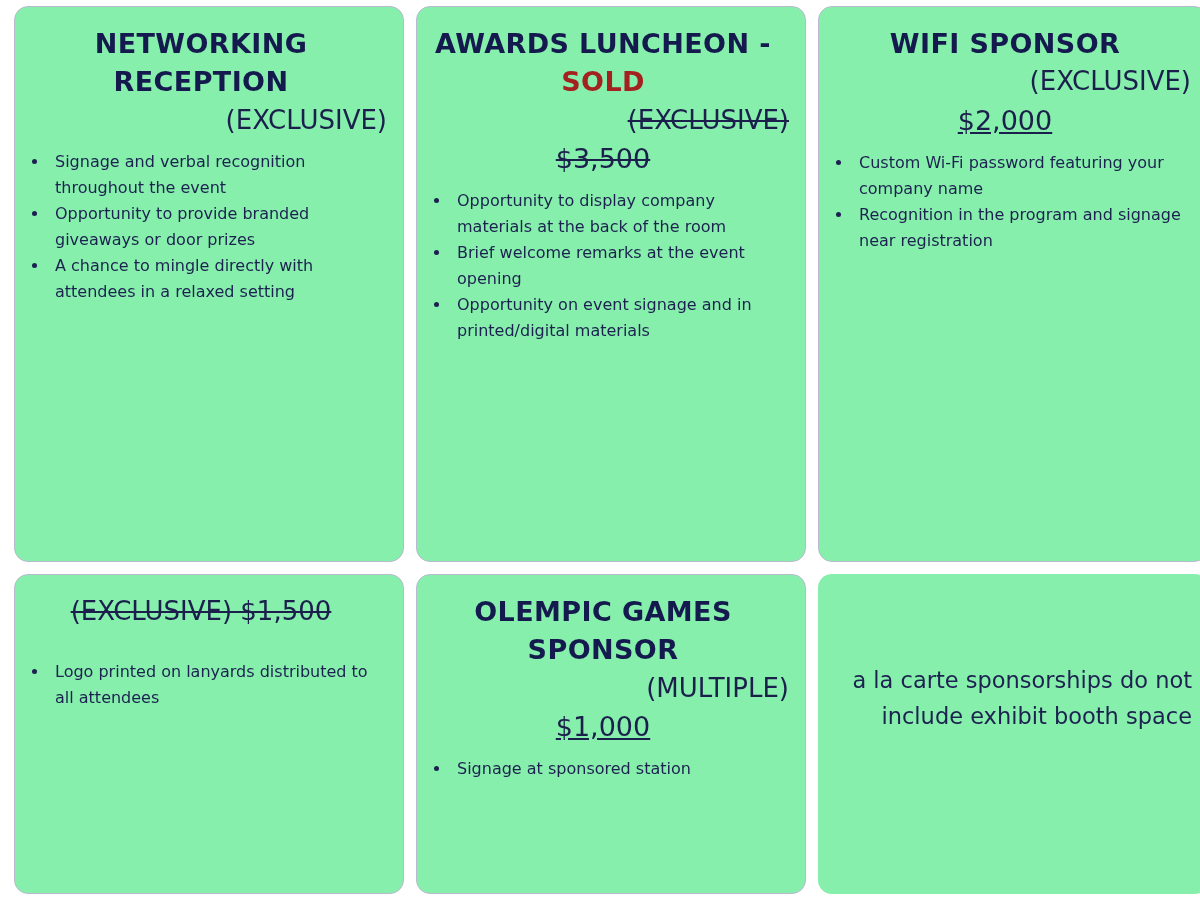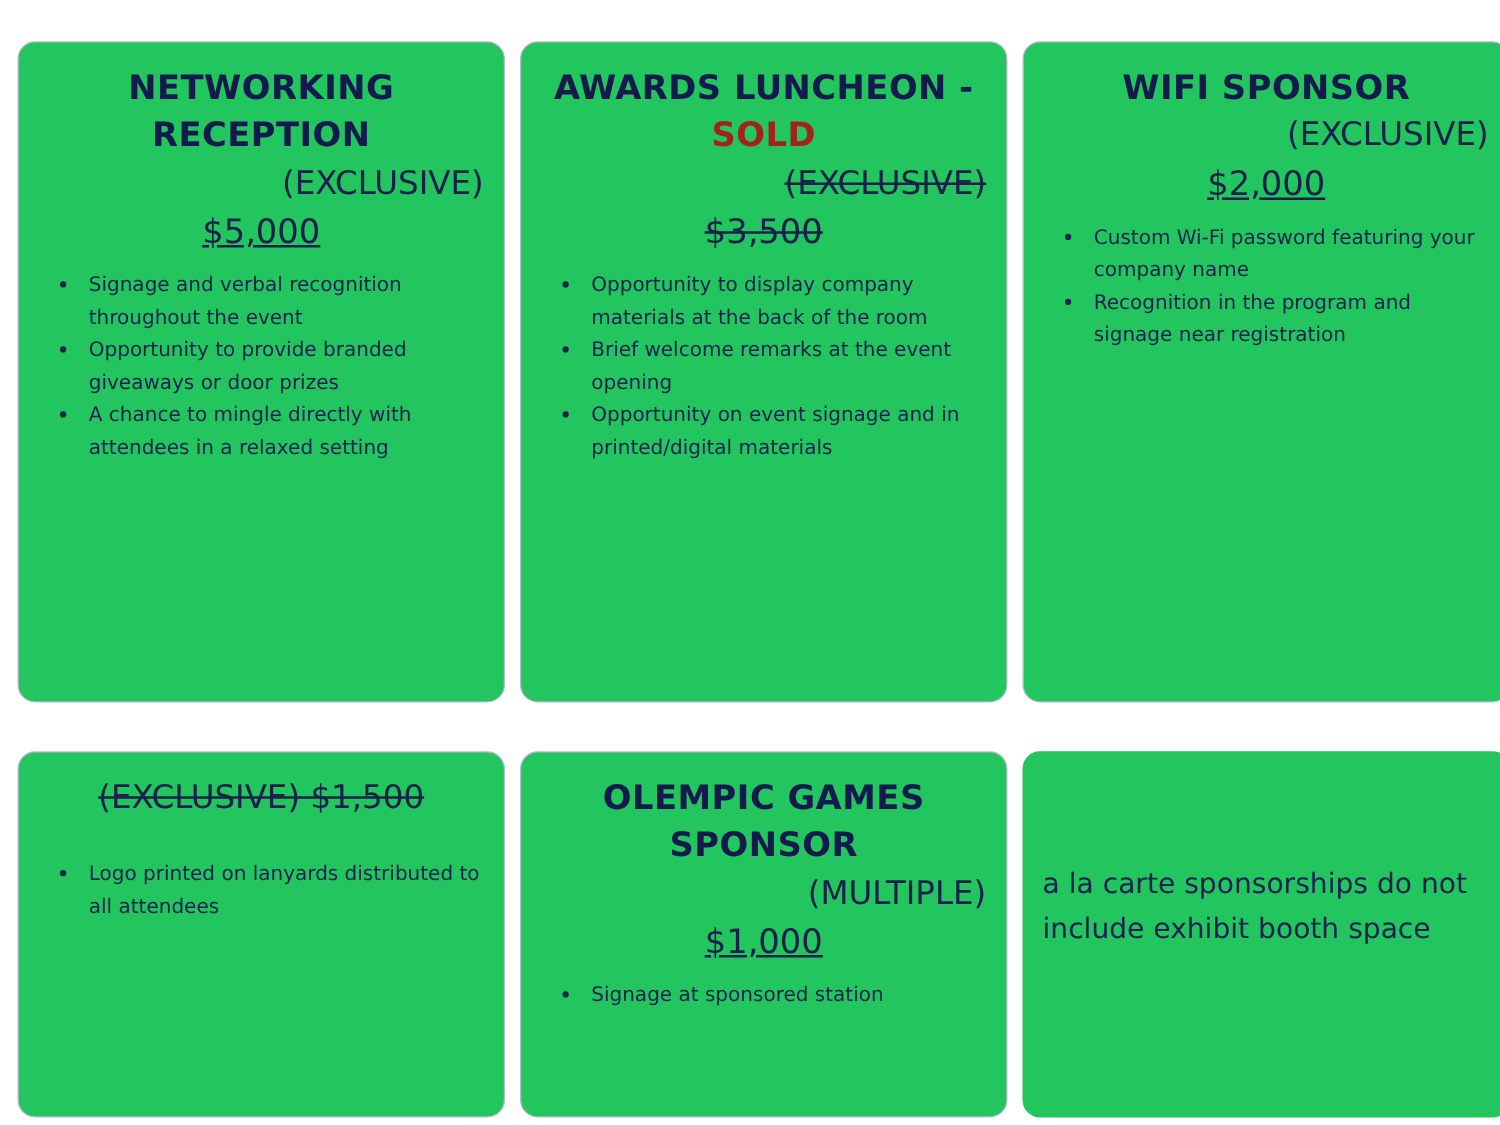--- a/index.html
+++ b/index.html
@@ -27,10 +27,9 @@
     border: 1px solid #b9b9cf;
     border-radius: 14px;
     box-sizing: border-box;
-    padding: 18px 16px 10px 16px;
-    background: #22c55e;
+    padding: 18px 16px 10px 0;
+    background: #86efac;
     overflow: hidden;
-    margin-top: 27px;
   }
   .card.plain {
     border: none;

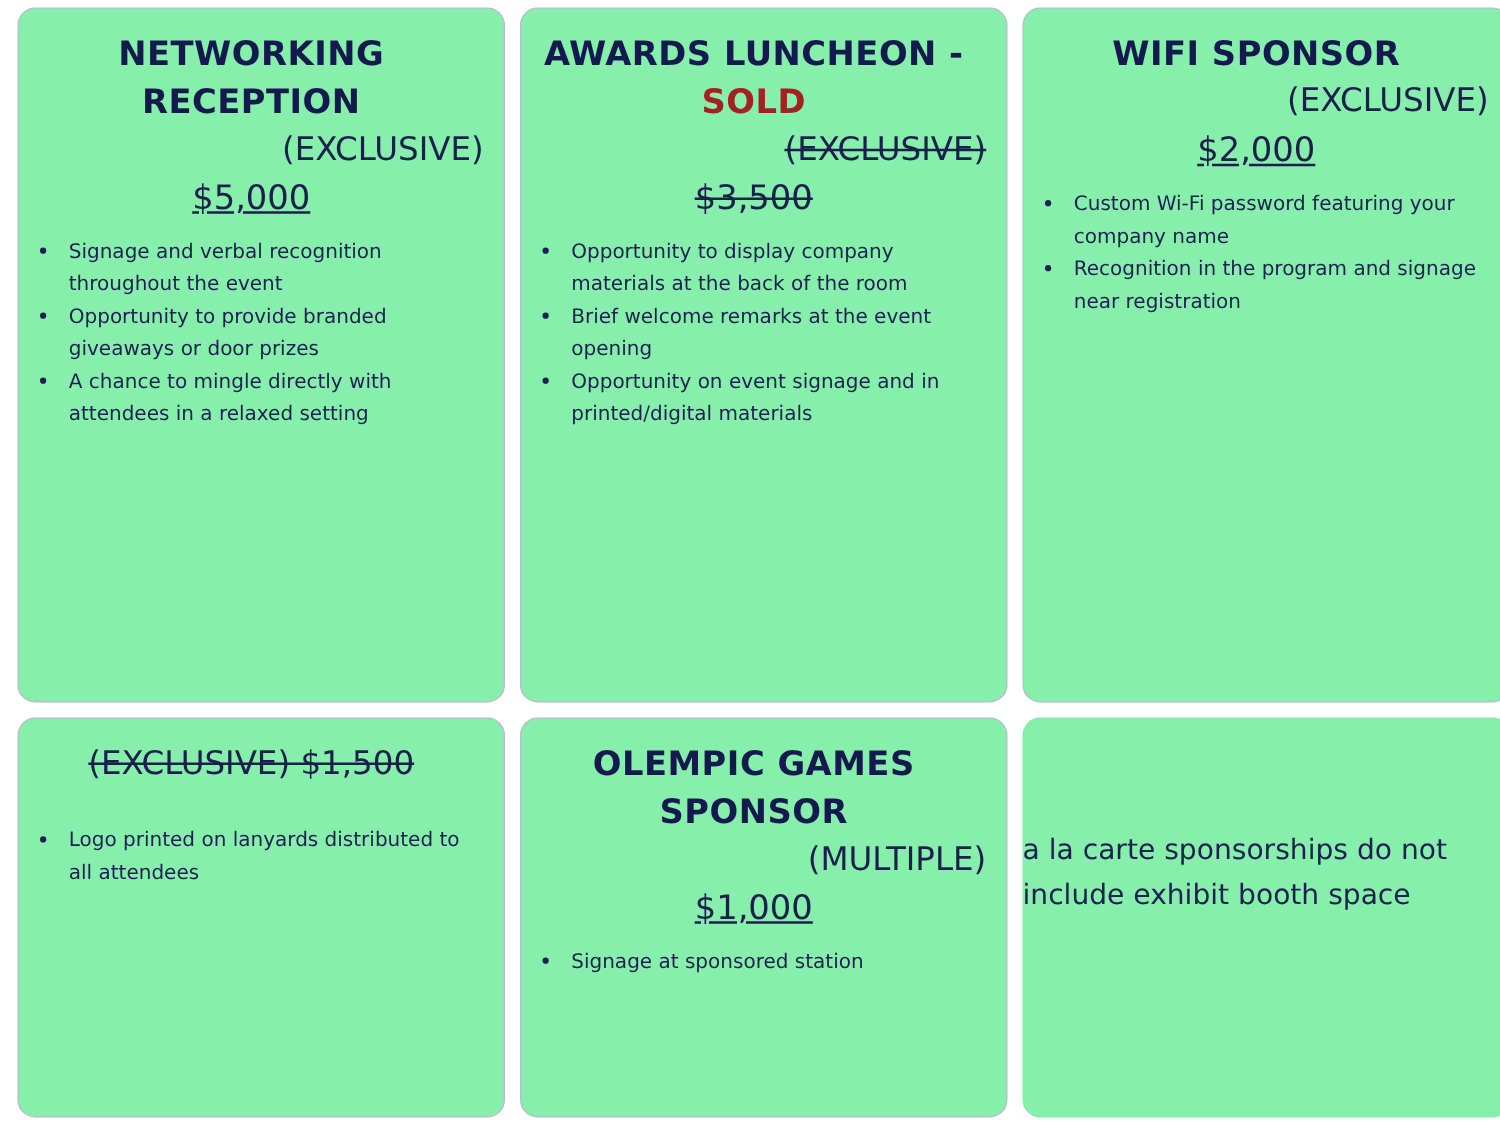--- a/index.html
+++ b/index.html
@@ -111,7 +111,6 @@
       <span>NETWORKING RECEPTION</span>
     </div>
     <div class="sub">(EXCLUSIVE)</div>
-    <div class="price">$5,000</div>
     <ul class="bullets">
       <li>Signage and verbal recognition throughout the event</li>
       <li>Opportunity to provide branded giveaways or door prizes</li>

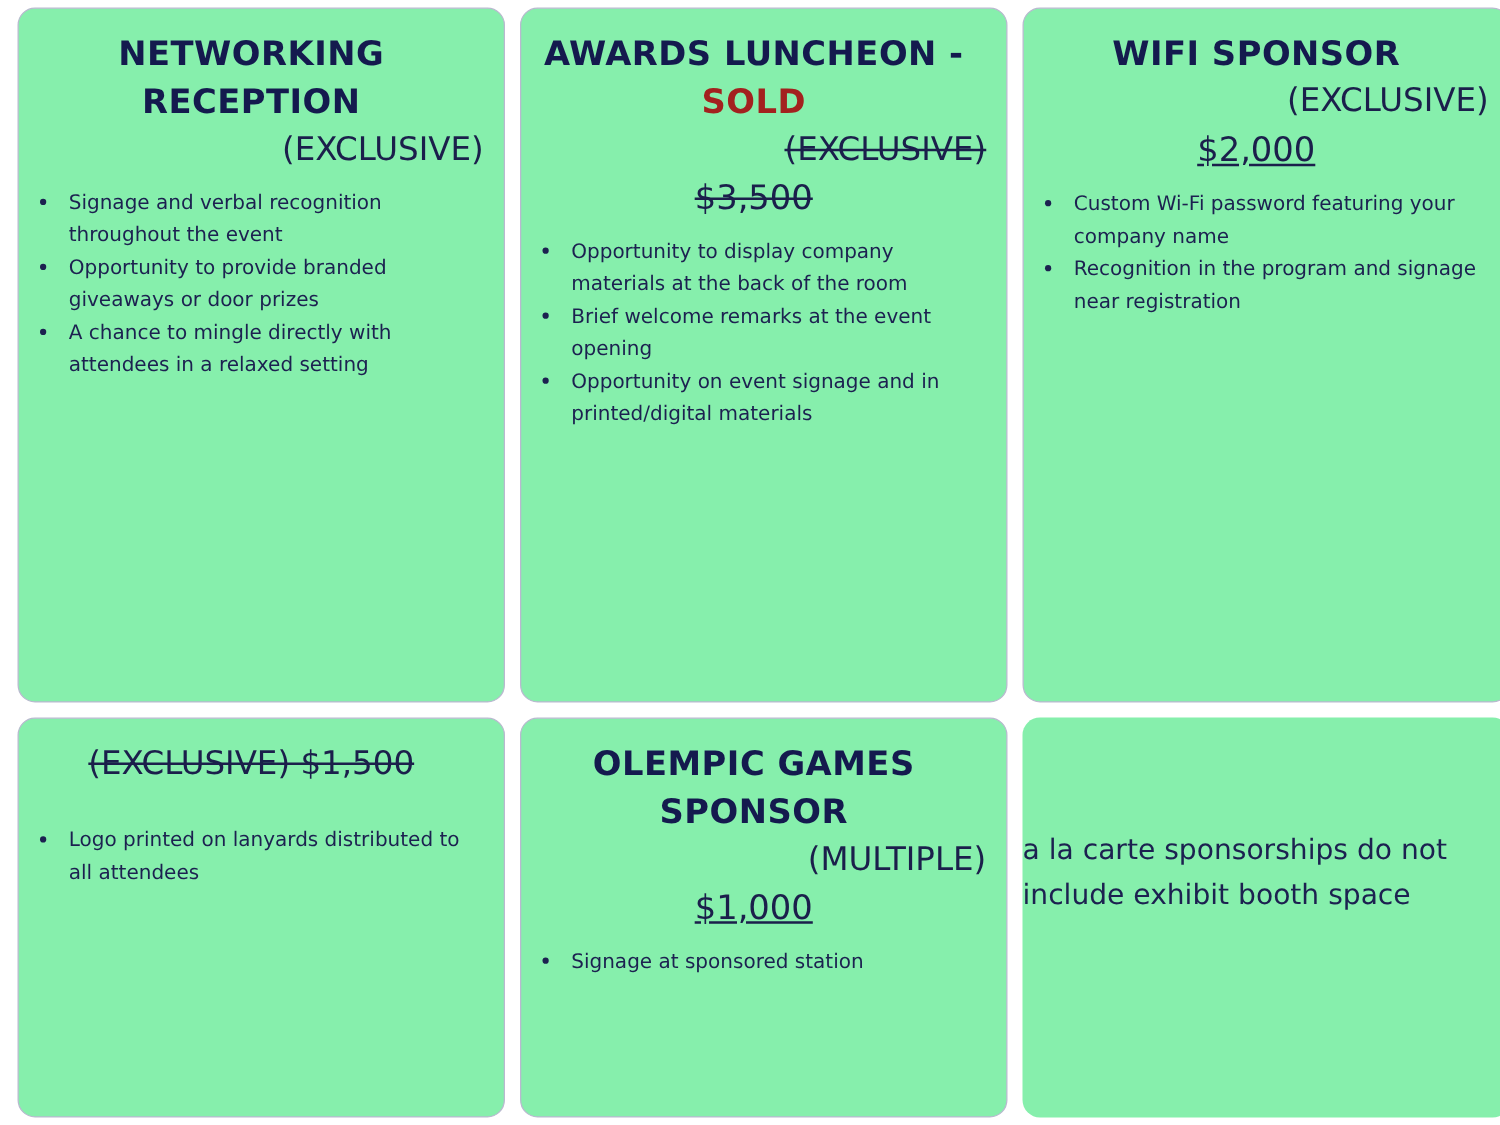--- a/index.html
+++ b/index.html
@@ -92,7 +92,7 @@
     padding-left: 6px;
   }
   .note {
-    text-align: left;
+    text-align: right;
     font-size: 22.5px;
     line-height: 1.62;
     color: #1c2150;

